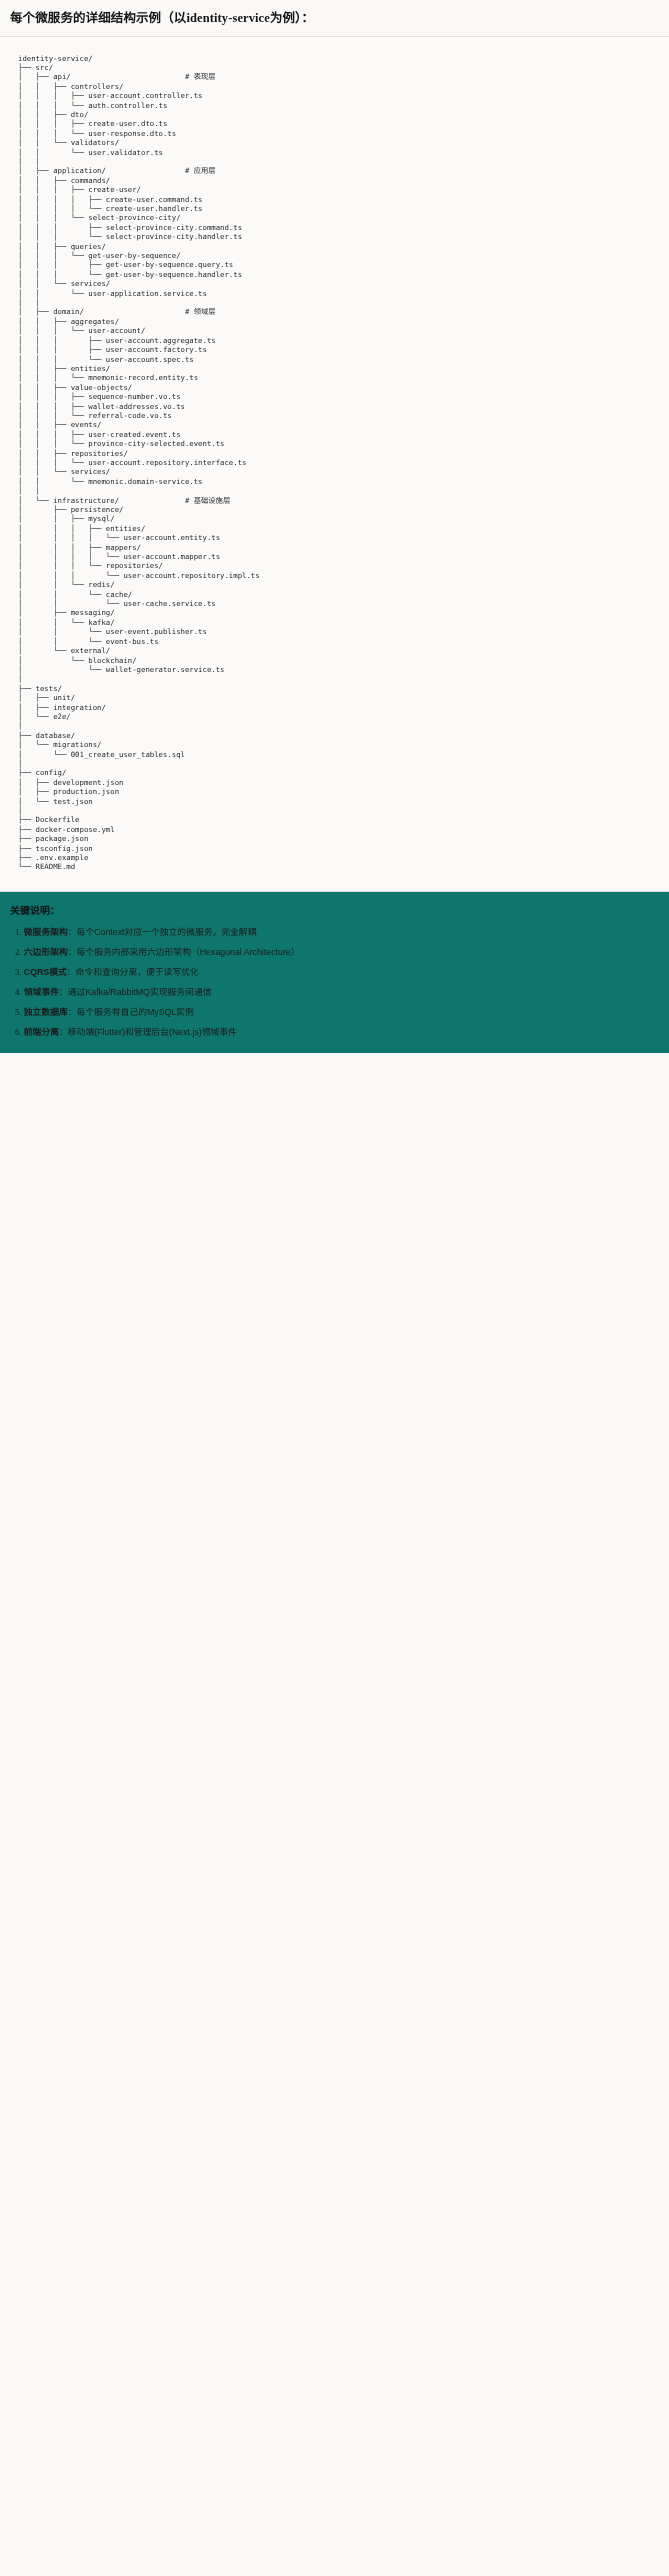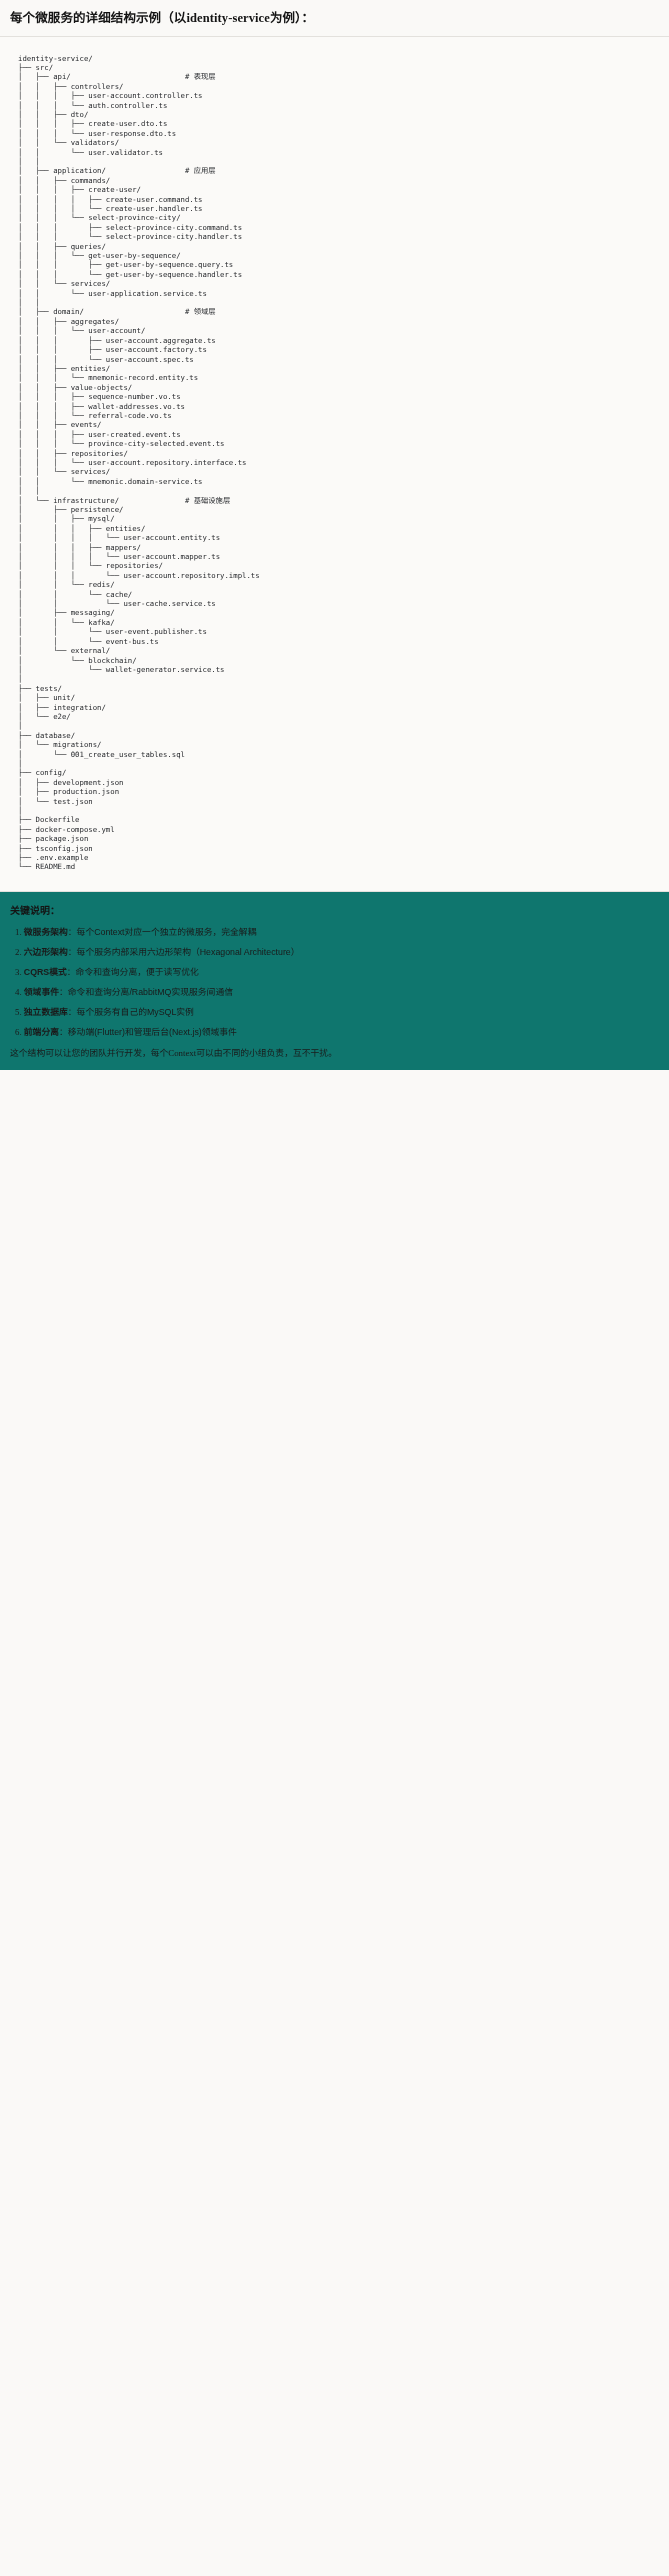--- a/index.html
+++ b/index.html
@@ -200,7 +200,7 @@
       <li><span class="kp-term">微服务架构</span><span class="kp-desc">：每个Context对应一个独立的微服务，完全解耦</span></li>
       <li><span class="kp-term">六边形架构</span><span class="kp-desc">：每个服务内部采用六边形架构（Hexagonal Architecture）</span></li>
       <li><span class="kp-term">CQRS模式</span><span class="kp-desc">：命令和查询分离，便于读写优化</span></li>
-      <li><span class="kp-term">领域事件</span><span class="kp-desc">：命令和查询分离/RabbitMQ实现服务间通信</span></li>
+      <li><span class="kp-term">领域事件</span><span class="kp-desc">：通过Kafka/RabbitMQ实现服务间通信</span></li>
       <li><span class="kp-term">独立数据库</span><span class="kp-desc">：每个服务有自己的MySQL实例</span></li>
       <li><span class="kp-term">前端分离</span><span class="kp-desc">：移动端(Flutter)和管理后台(Next.js)领域事件</span></li>
     </ol>

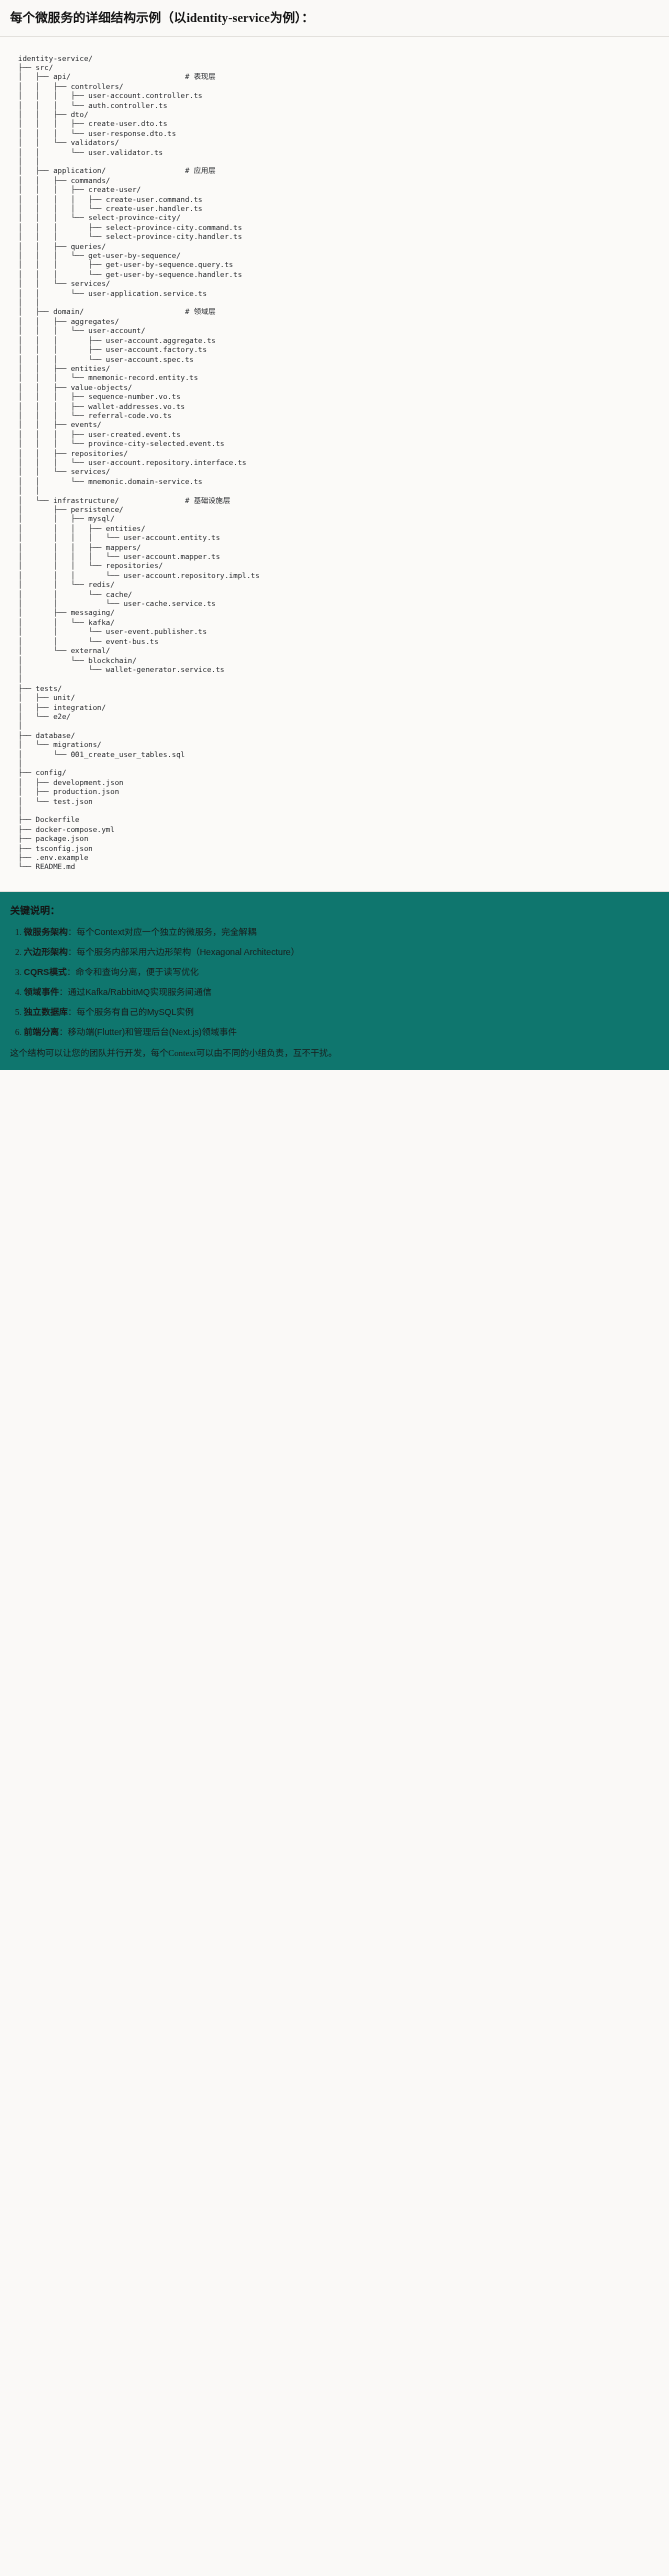--- a/index.html
+++ b/index.html
@@ -204,7 +204,6 @@
       <li><span class="kp-term">独立数据库</span><span class="kp-desc">：每个服务有自己的MySQL实例</span></li>
       <li><span class="kp-term">前端分离</span><span class="kp-desc">：移动端(Flutter)和管理后台(Next.js)领域事件</span></li>
     </ol>
-    <p class="kp-footnote">这个结构可以让您的团队并行开发，每个Context可以由不同的小组负责，互不干扰。</p>
   </div>
 
 </div>

